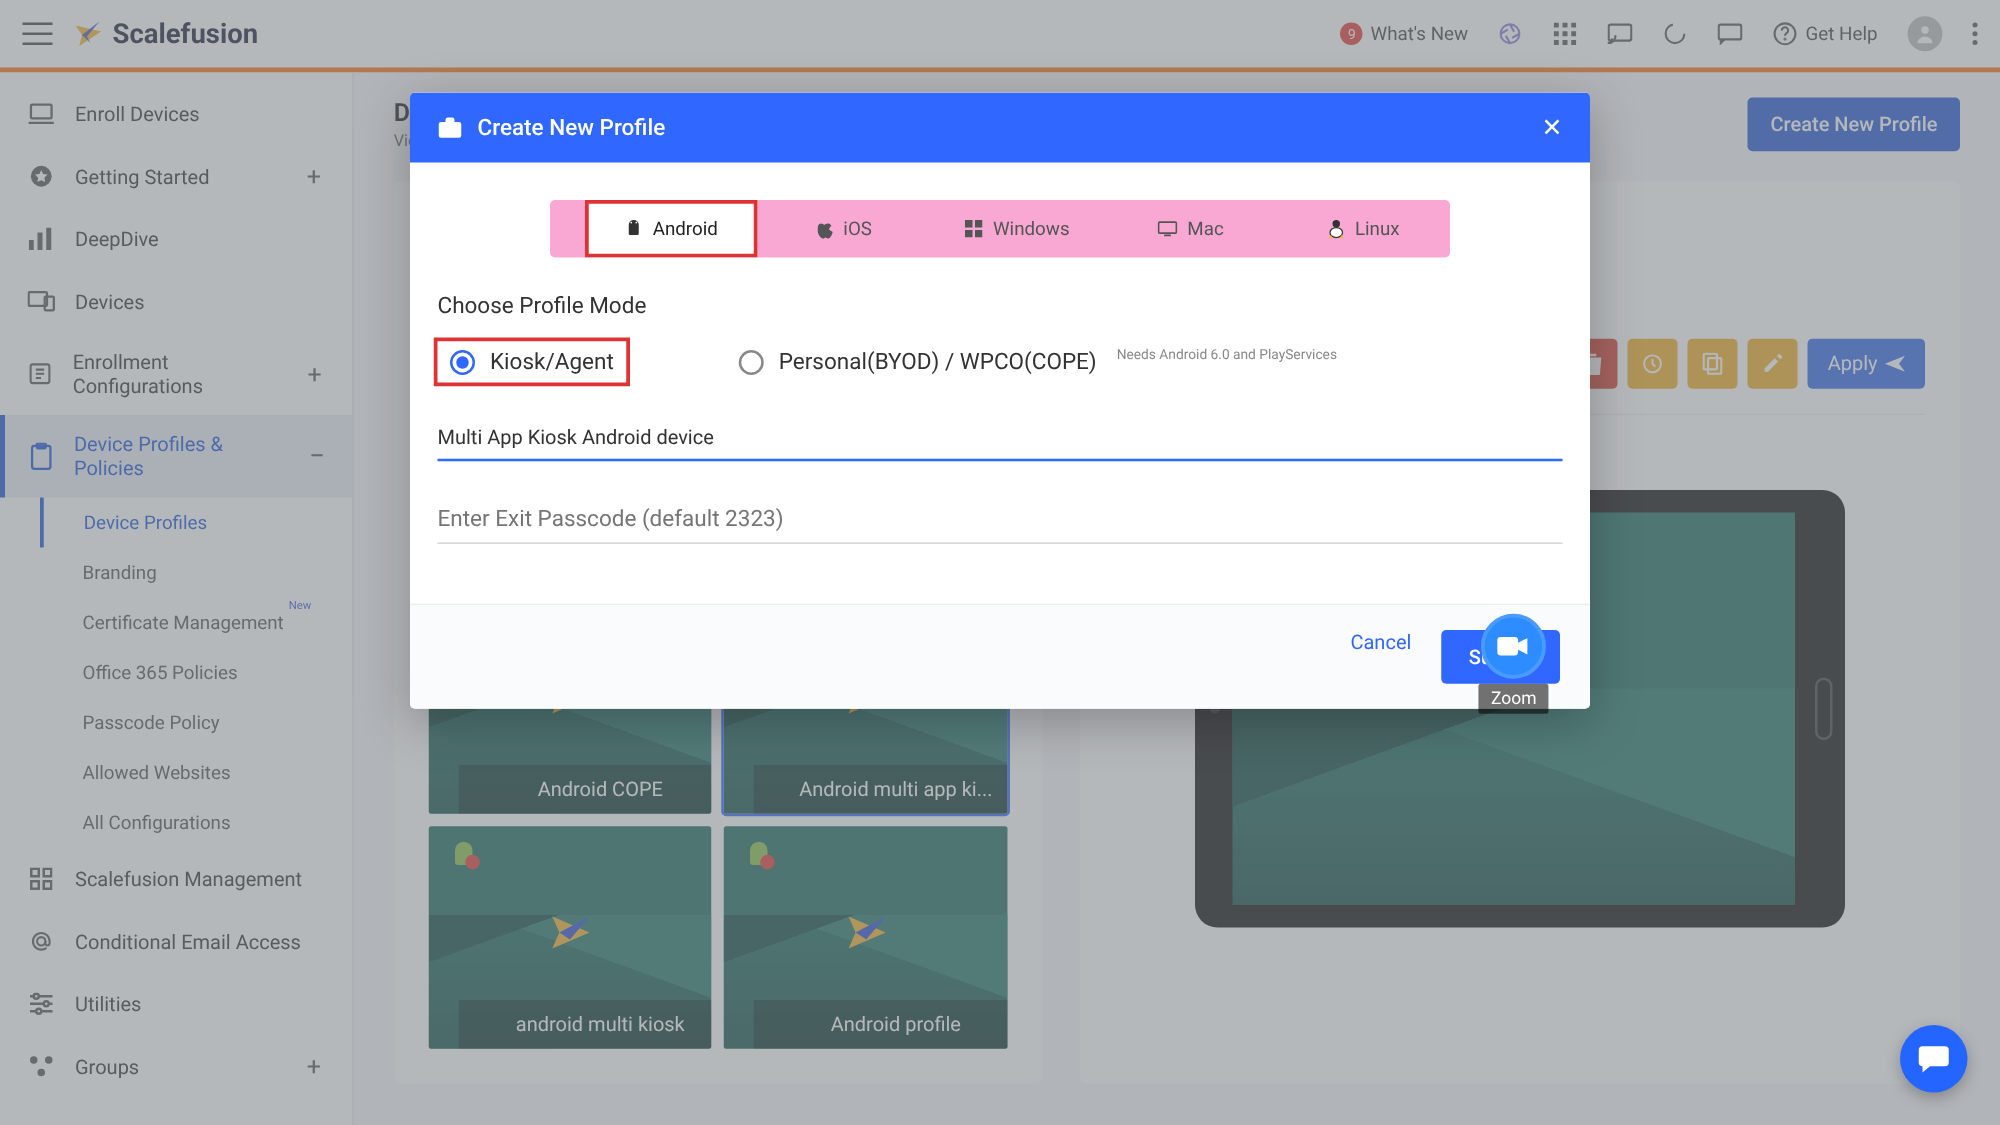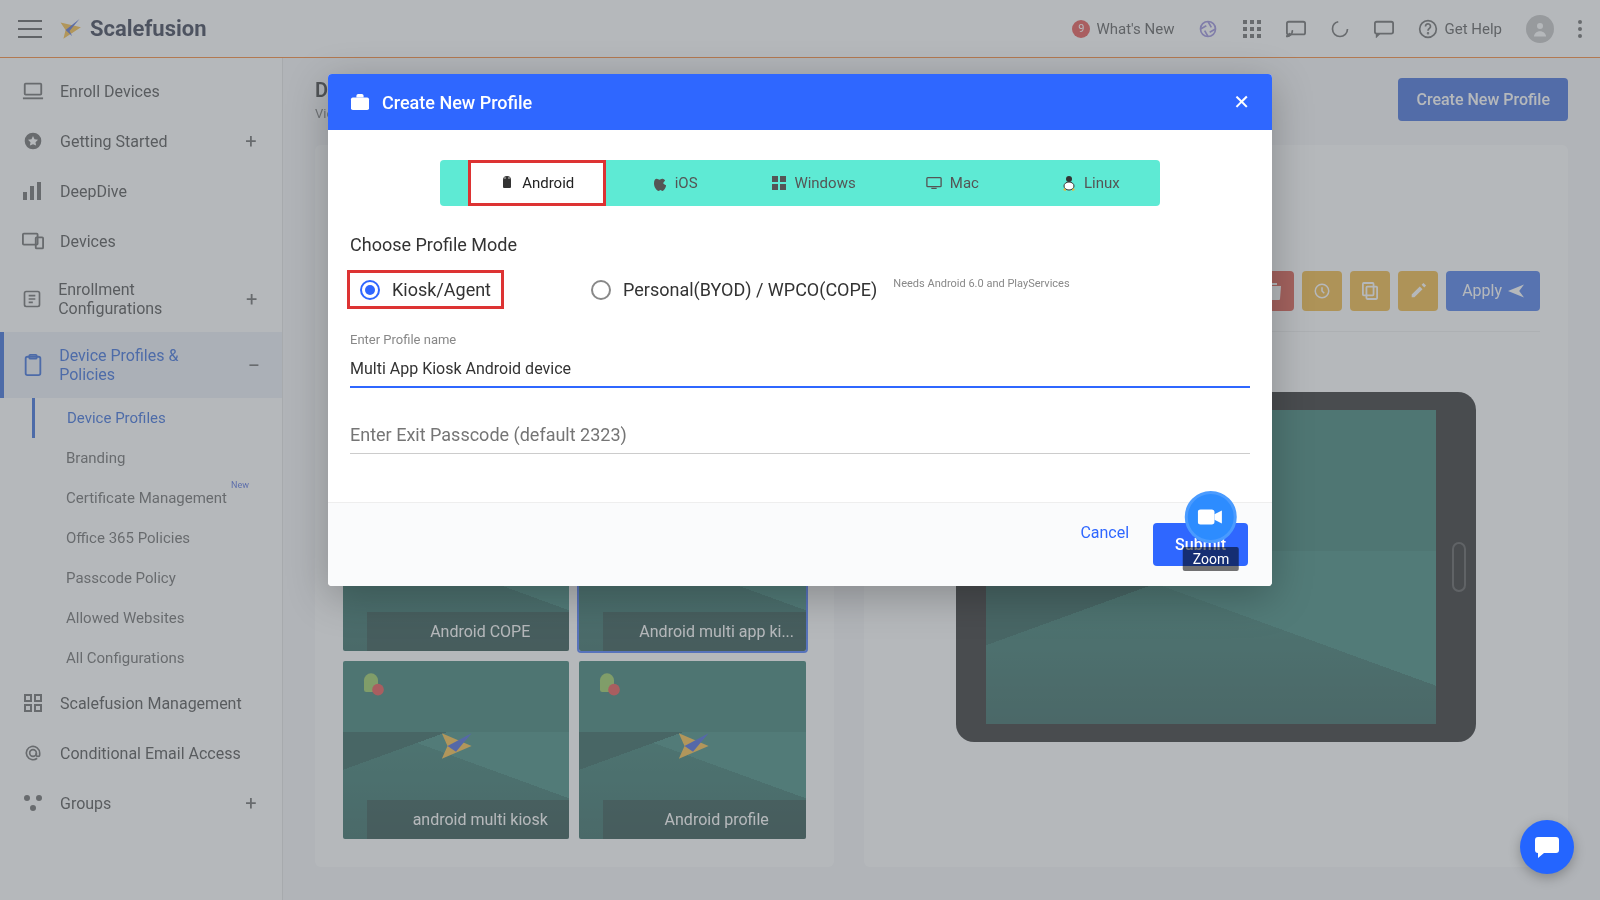--- a/index.html
+++ b/index.html
@@ -6,7 +6,7 @@
   body { width: 1600px; height: 900px; overflow: hidden; background: #fff; position: relative; }
 
   
-  .topbar { height: 58px; border-bottom: 1px solid #f97316; display: flex; align-items: center; padding: 0 18px; gap: 18px; }
+  .topbar { height: 58px; border-bottom: 4px solid #f97316; display: flex; align-items: center; padding: 0 18px; gap: 18px; }
   .hamburger { width: 24px; height: 18px; display: flex; flex-direction: column; justify-content: space-between; cursor: pointer; }
   .hamburger span { height: 2px; background: #444; }
   .logo-wrap { display: flex; align-items: center; gap: 8px; }

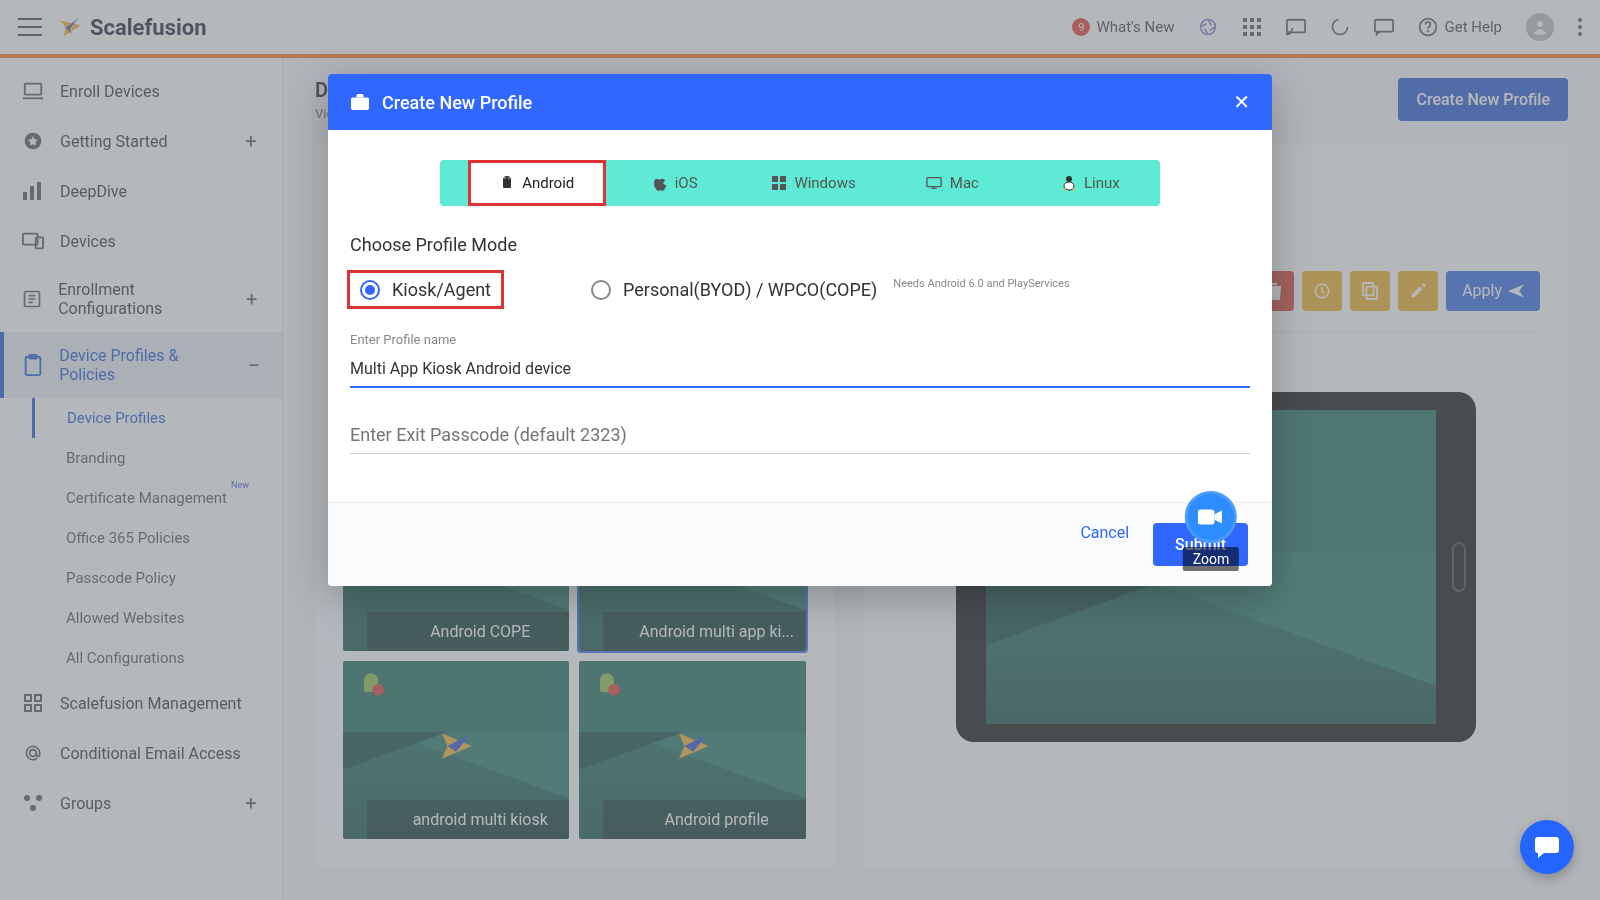--- a/index.html
+++ b/index.html
@@ -76,7 +76,7 @@
   .modal-head { background:#2f67ff; color:#fff; padding: 16px 22px; display:flex; align-items:center; gap:12px; font-size:18px; font-weight:500; }
   .modal-close { margin-left:auto; cursor:pointer; font-size:20px; color:#fff; }
   .modal-body { padding: 30px 22px 20px; }
-  .tabs { display:flex; background:#5eead4; border-radius:4px; overflow:hidden; margin: 0 90px 28px; padding-left: 28px; }
+  .tabs { display:flex; background:#f9a8d4; border-radius:4px; overflow:hidden; margin: 0 90px 28px; padding-left: 28px; }
   .tab { flex:1; text-align:center; padding: 14px 0; font-size:15px; color:#555; cursor:pointer; display:flex; align-items:center; justify-content:center; gap:8px; }
   .tab.active { background:#fff; color:#222; }
   .tab.highlighted { outline: 3px solid #d33; outline-offset:-3px; }

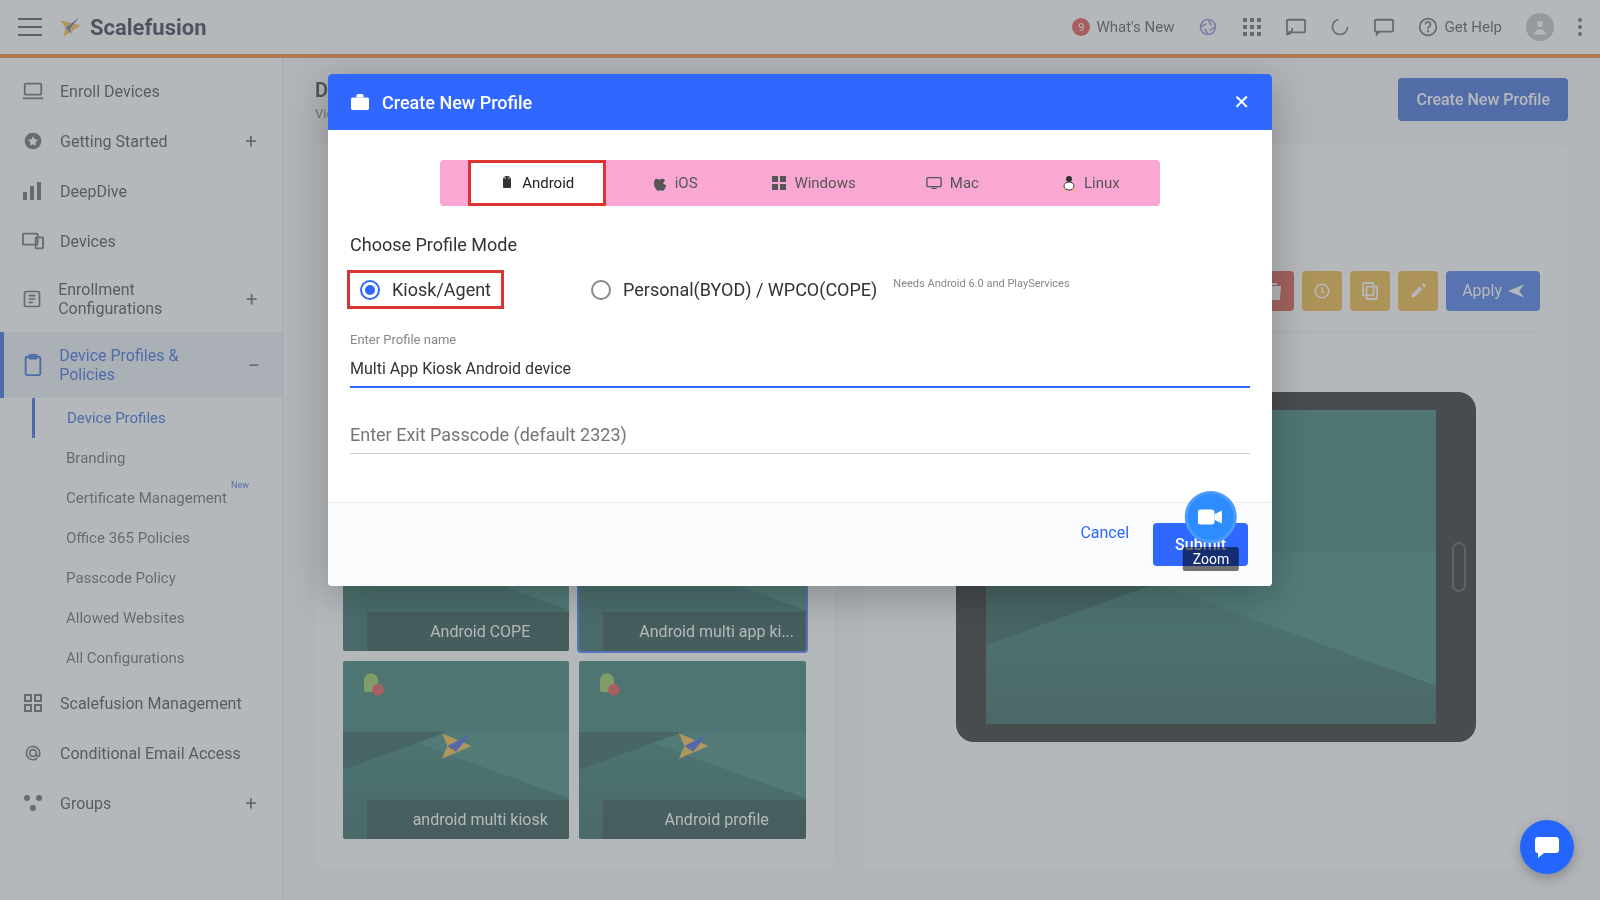--- a/index.html
+++ b/index.html
@@ -472,7 +472,6 @@
         </label>
       </div>
 
-      <div class="field-label">Enter Profile name</div>
       <input class="text-input" value="Multi App Kiosk Android device" style="">
 
       <input class="text-input muted" style="font-size: 18px;" placeholder="Enter Exit Passcode (default 2323)">

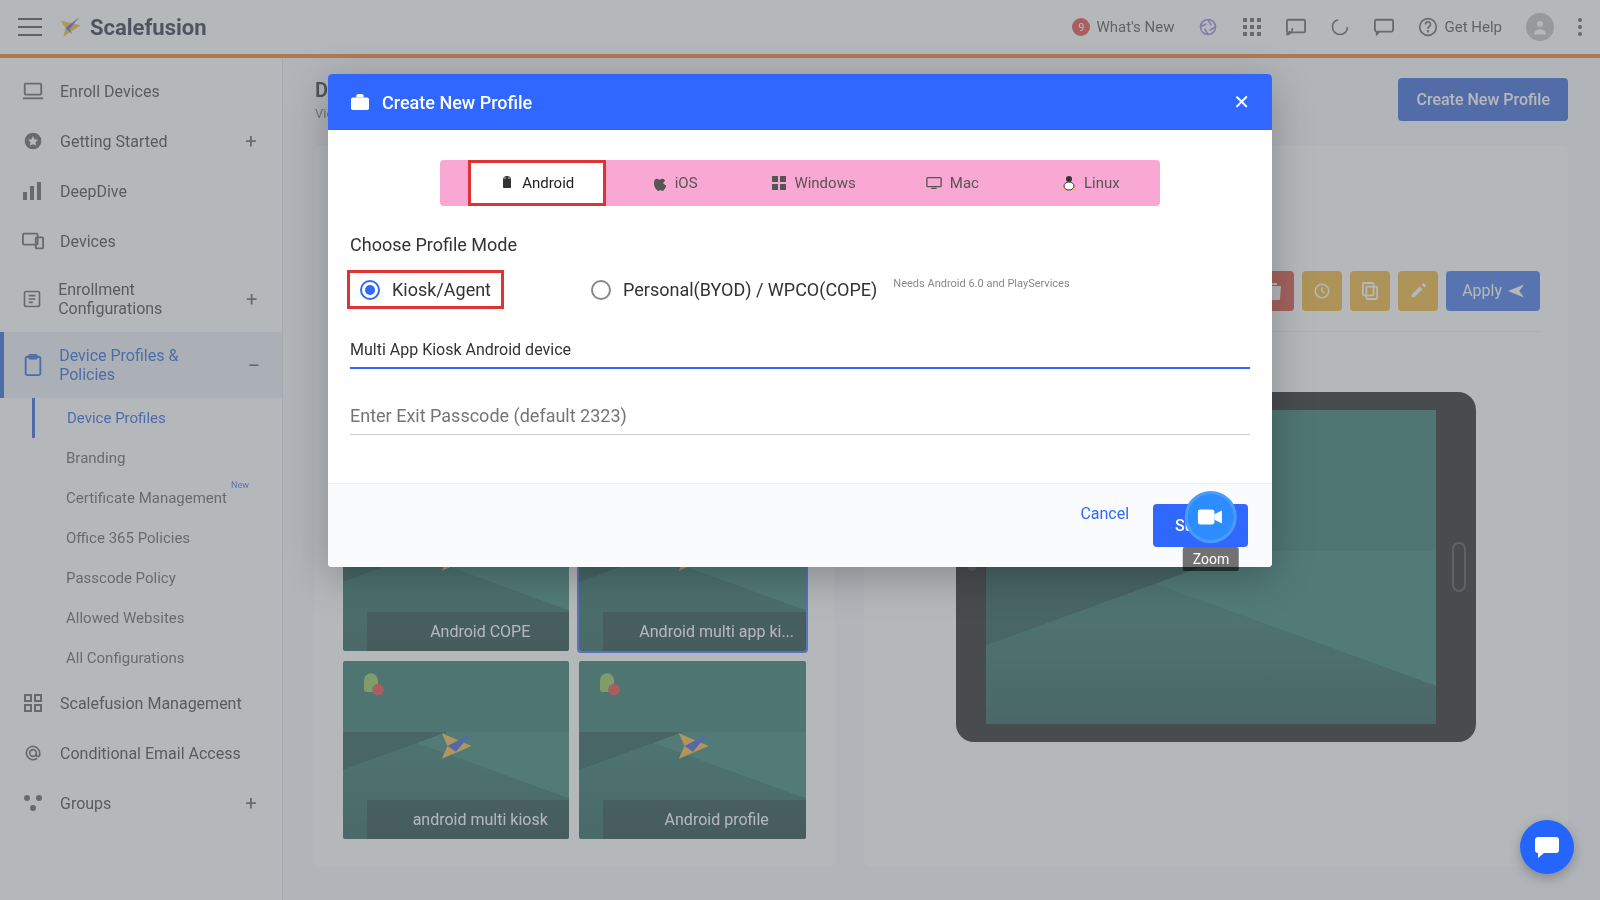--- a/index.html
+++ b/index.html
@@ -271,6 +271,17 @@
           </svg>
         </span>
       <span>Conditional Email Access</span>
+    </div>
+    <div class="side-item">
+      <span class="side-icon">
+          <svg width="20" height="18" viewBox="0 0 20 18" fill="none" stroke="currentColor" stroke-width="2">
+            <path d="M1 3h18M1 9h18M1 15h18"></path>
+            <circle cx="6" cy="3" r="2" fill="#fff"></circle>
+            <circle cx="14" cy="9" r="2" fill="#fff"></circle>
+            <circle cx="8" cy="15" r="2" fill="#fff"></circle>
+          </svg>
+        </span>
+      <span>Utilities</span>
     </div>
     <div class="side-item">
       <span class="side-icon">

